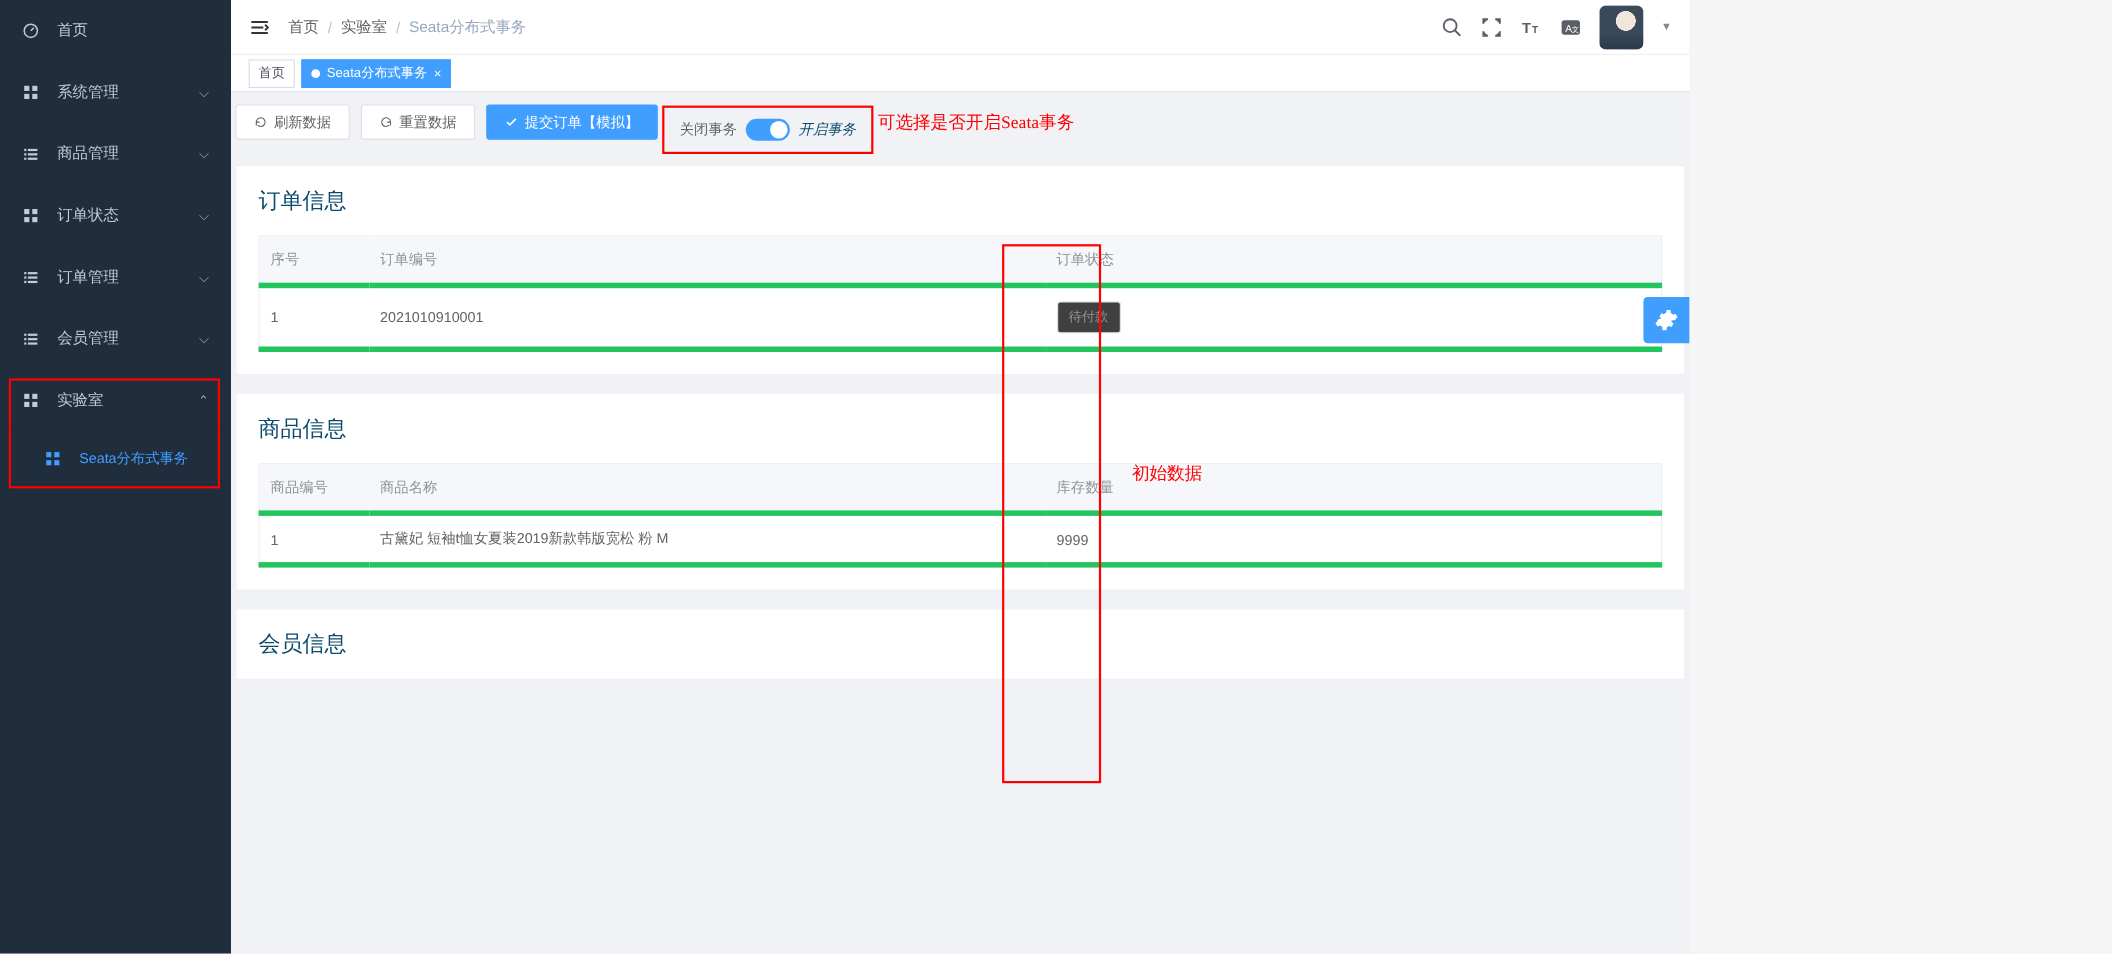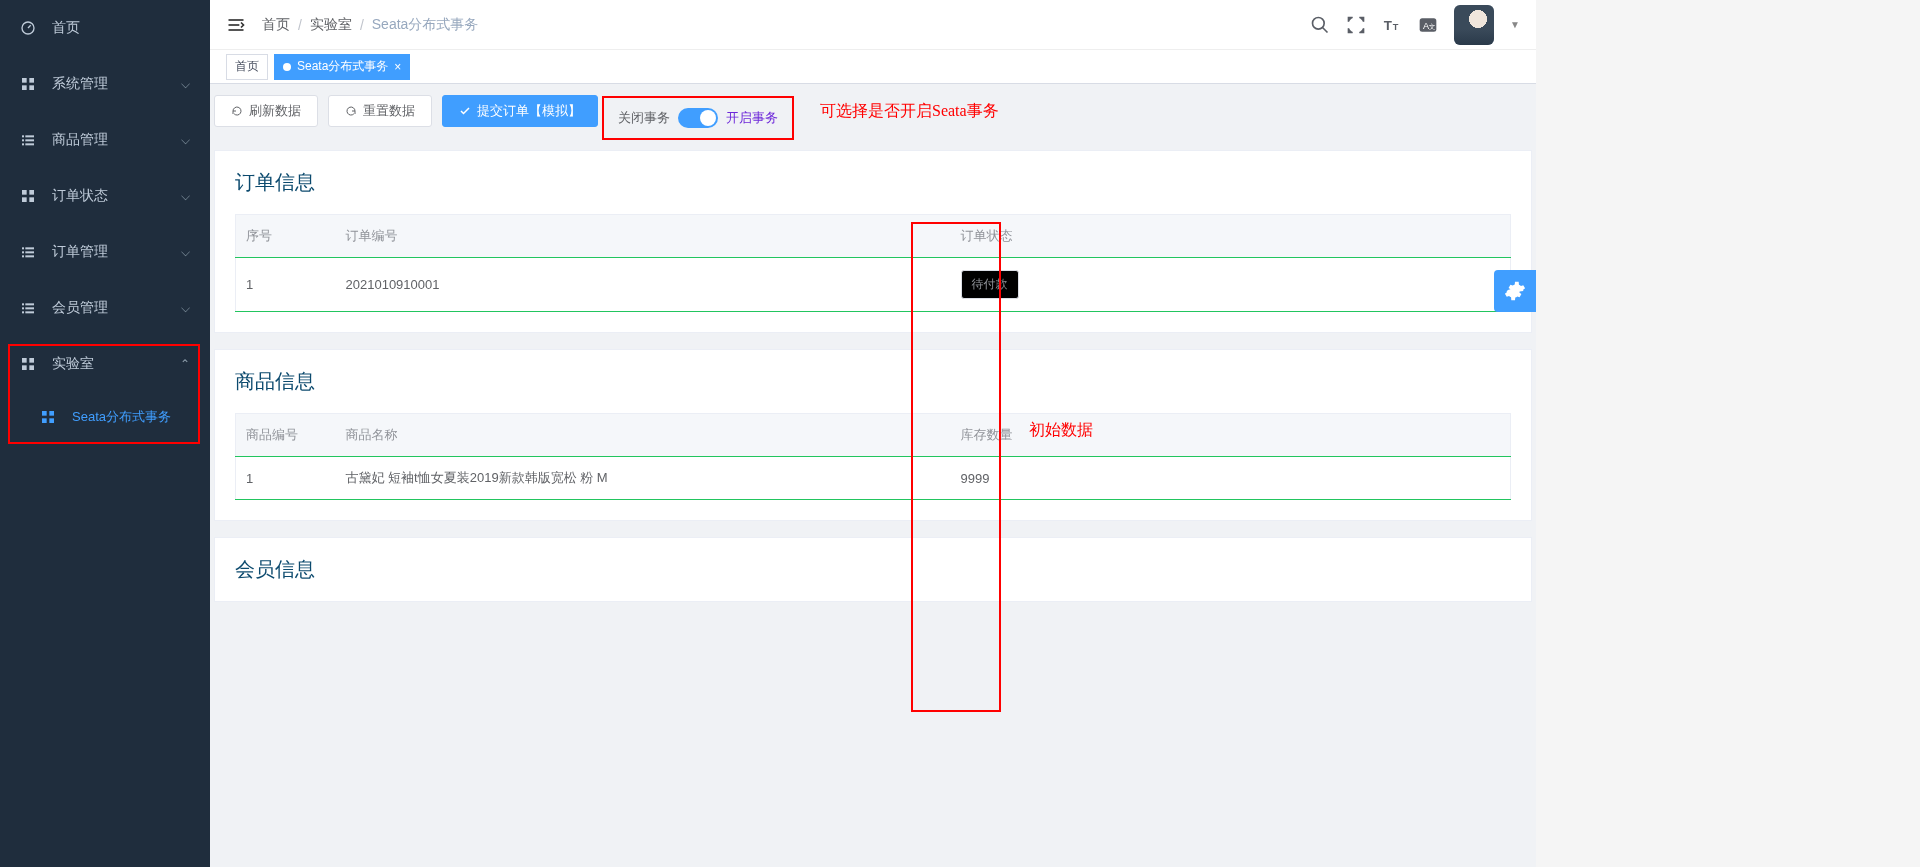--- a/index.html
+++ b/index.html
@@ -47,7 +47,7 @@
   .btn-icon { width: 12px; height: 12px; }
   .switch-group { display: flex; align-items: center; gap: 8px; padding: 0 10px; height: 32px; }
   .switch-label-off { color: #606266; }
-  .switch-label-on { color: #6d28d9; }
+  .switch-label-on { color: #0c4a6e; font-style: italic; }
   .switch { width: 40px; height: 20px; background: #409eff; border-radius: 10px; position: relative; cursor: pointer; }
   .switch-handle { width: 16px; height: 16px; background: #fff; border-radius: 50%; position: absolute; top: 2px; right: 2px; }
   .annot-red { position: absolute; border: 2px solid red; pointer-events: none; }

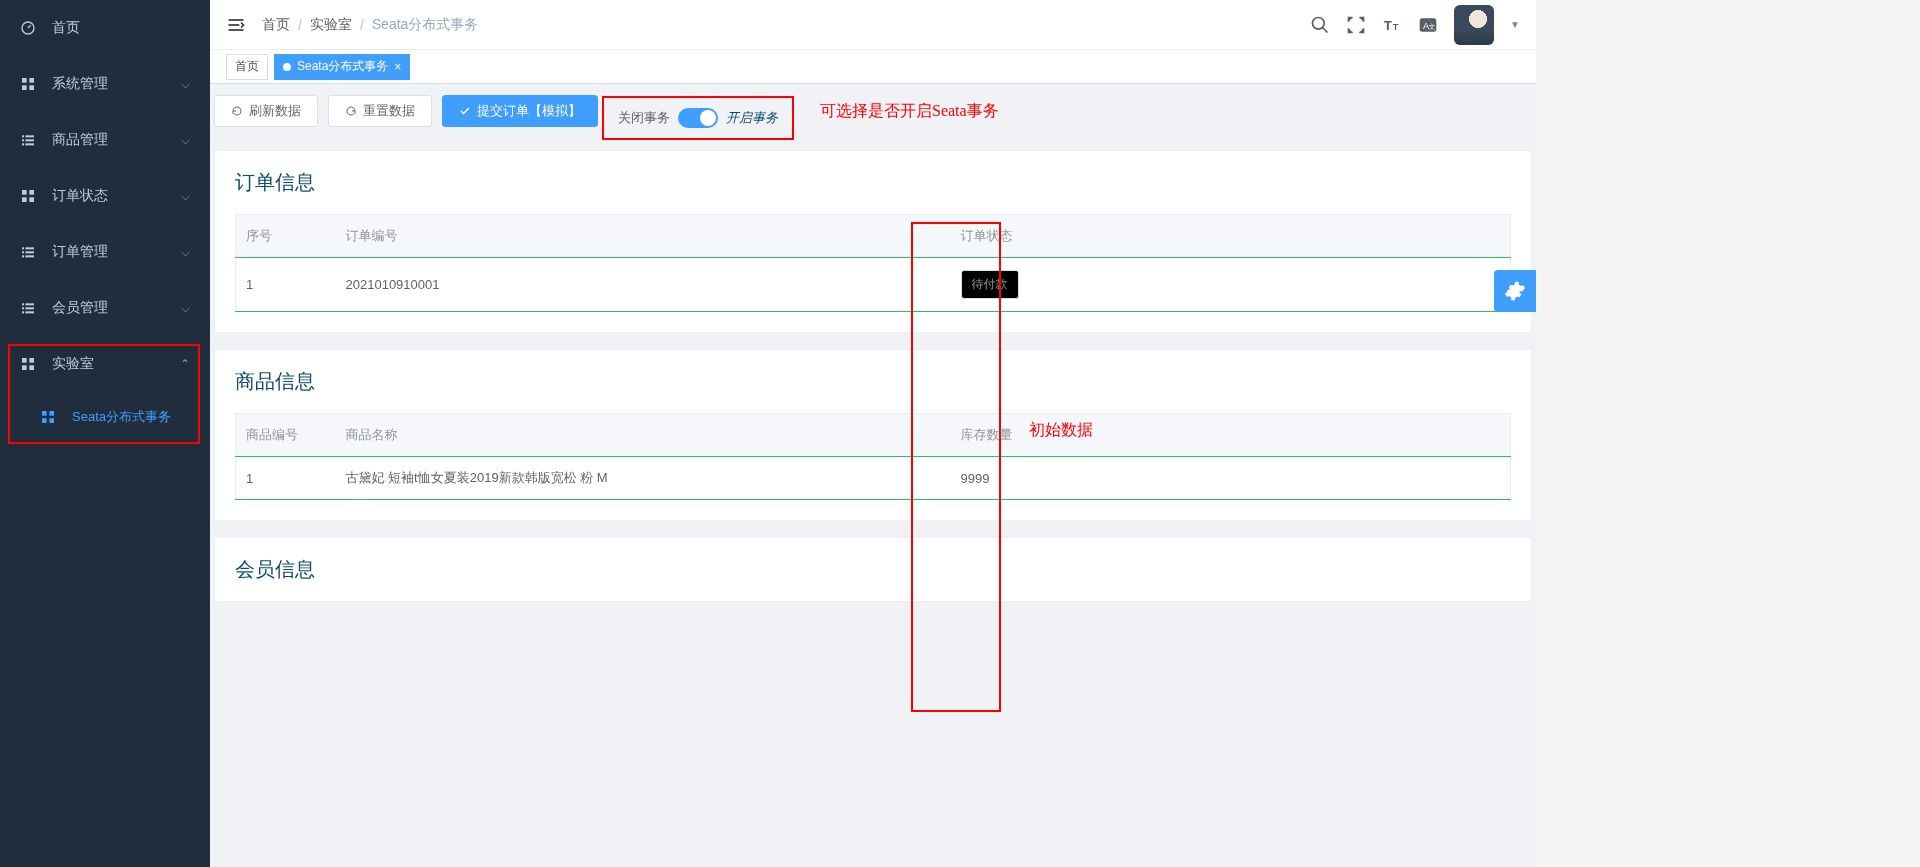--- a/index.html
+++ b/index.html
@@ -254,7 +254,7 @@
           <span class="switch-label-on">开启事务</span>
           <div class="annot-red" style="left:-6px; top:-6px; right:-6px; bottom:-6px;"></div>
         </div>
-        <span class="annot-text" style="margin-left:22px;">可选择是否开启Seata事务</span>
+        <span class="annot-text" style="margin-left:0;">可选择是否开启Seata事务</span>
       </div>
 
       <div style="position:relative;">

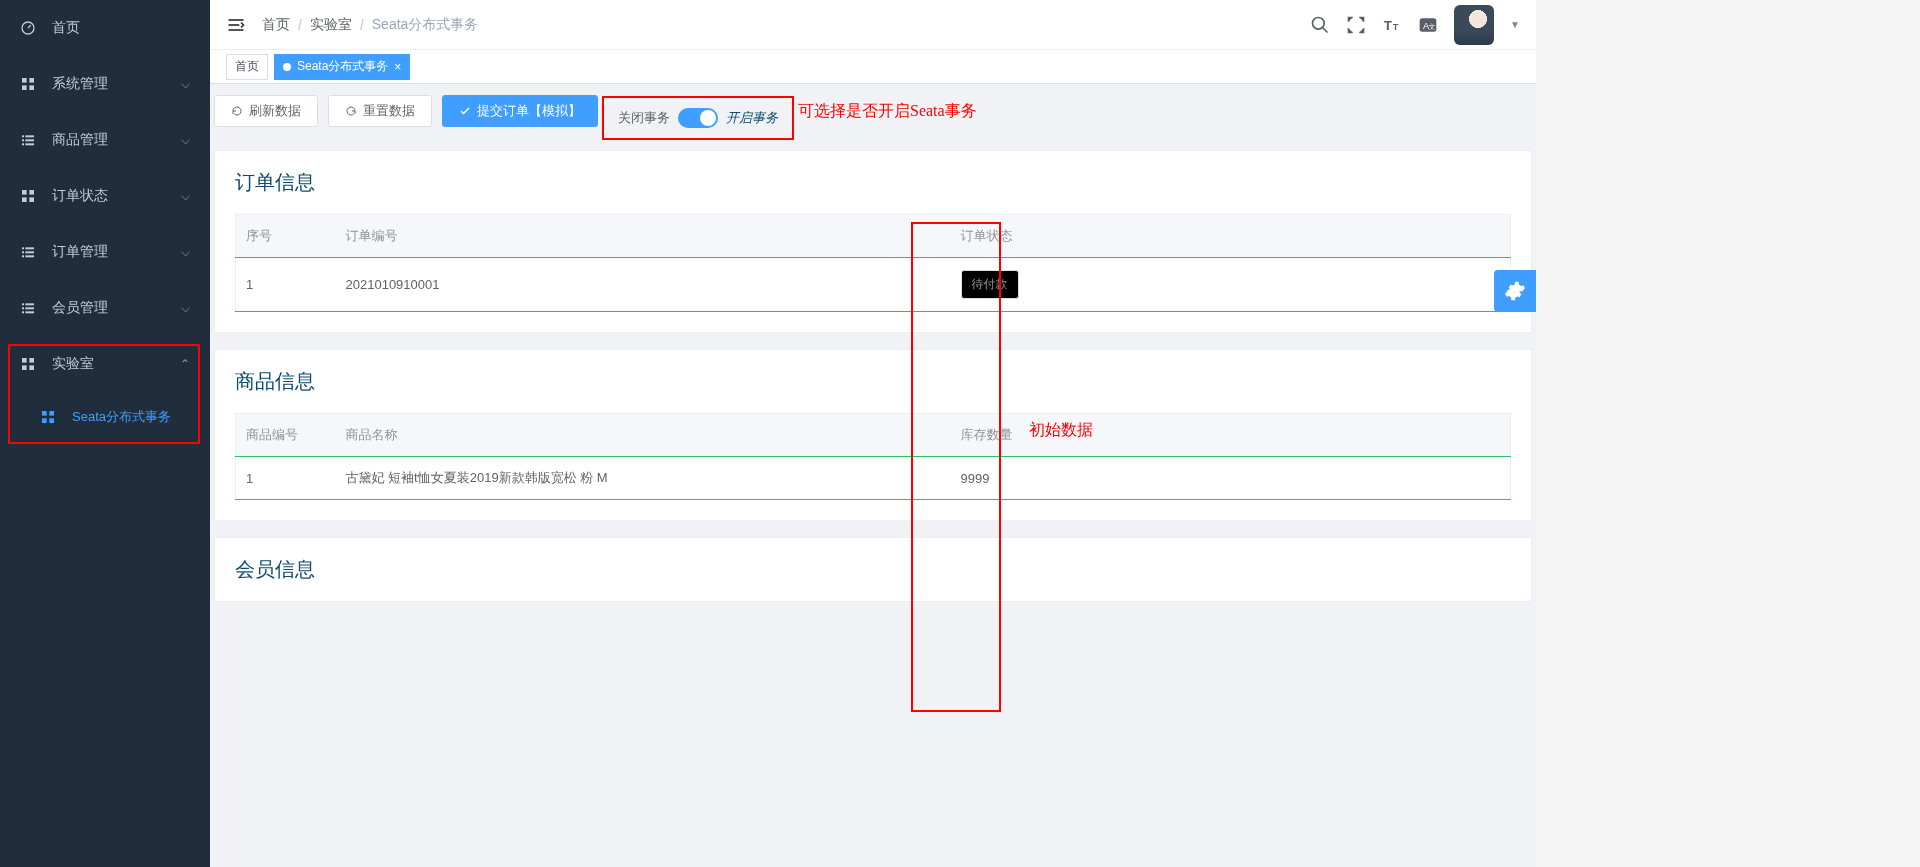--- a/index.html
+++ b/index.html
@@ -57,7 +57,7 @@
   .panel { background: #fff; border: 1px solid #ebeef5; margin-bottom: 16px; }
   .panel-title { padding: 18px 20px; font-size: 20px; color: #0c4a6e; }
   .tbl { width: calc(100% - 40px); margin: 0 20px 20px 20px; border: 1px solid #ebeef5; border-collapse: collapse; }
-  .tbl th, .tbl td { text-align: left; padding: 12px 10px; border-bottom: 1px solid #22c55e; font-size: 13px; }
+  .tbl th, .tbl td { text-align: left; padding: 12px 10px; border-bottom: 5px solid #22c55e; font-size: 13px; }
   .tbl th { background: #f5f7fa; color: #909399; font-weight: 500; }
   .tbl td { color: #606266; }
   .col-idx { width: 100px; }

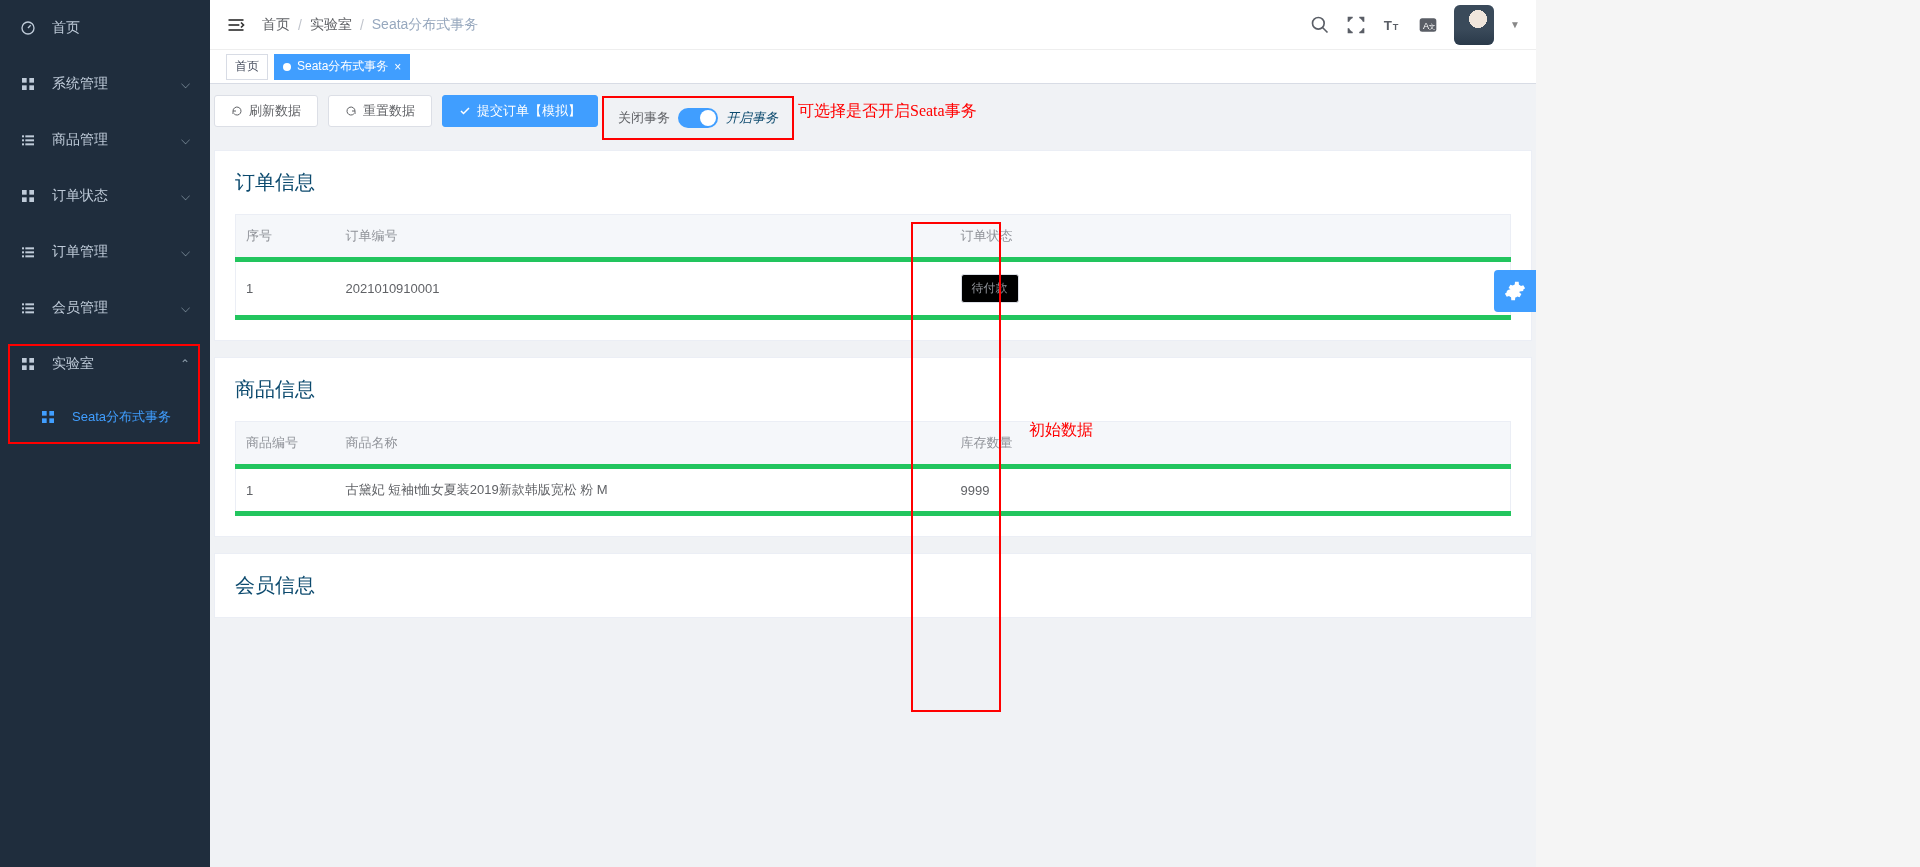--- a/index.html
+++ b/index.html
@@ -62,7 +62,7 @@
   .tbl td { color: #606266; }
   .col-idx { width: 100px; }
   .col-status { width: 560px; }
-  .badge-btn { display: inline-block; padding: 5px 10px; border: 1px solid #dcdfe6; border-radius: 3px; background: #000000; color: #909399; font-size: 12px; }
+  .badge-btn { display: inline-block; padding: 5px 10px; border: 1px solid #dcdfe6; border-radius: 3px; background: #404040; color: #909399; font-size: 12px; }
 
   
   .float-settings { position: absolute; right: 0; top: 270px; width: 42px; height: 42px; background: #409eff; display: flex; align-items: center; justify-content: center; cursor: pointer; border-radius: 4px 0 0 4px; }

